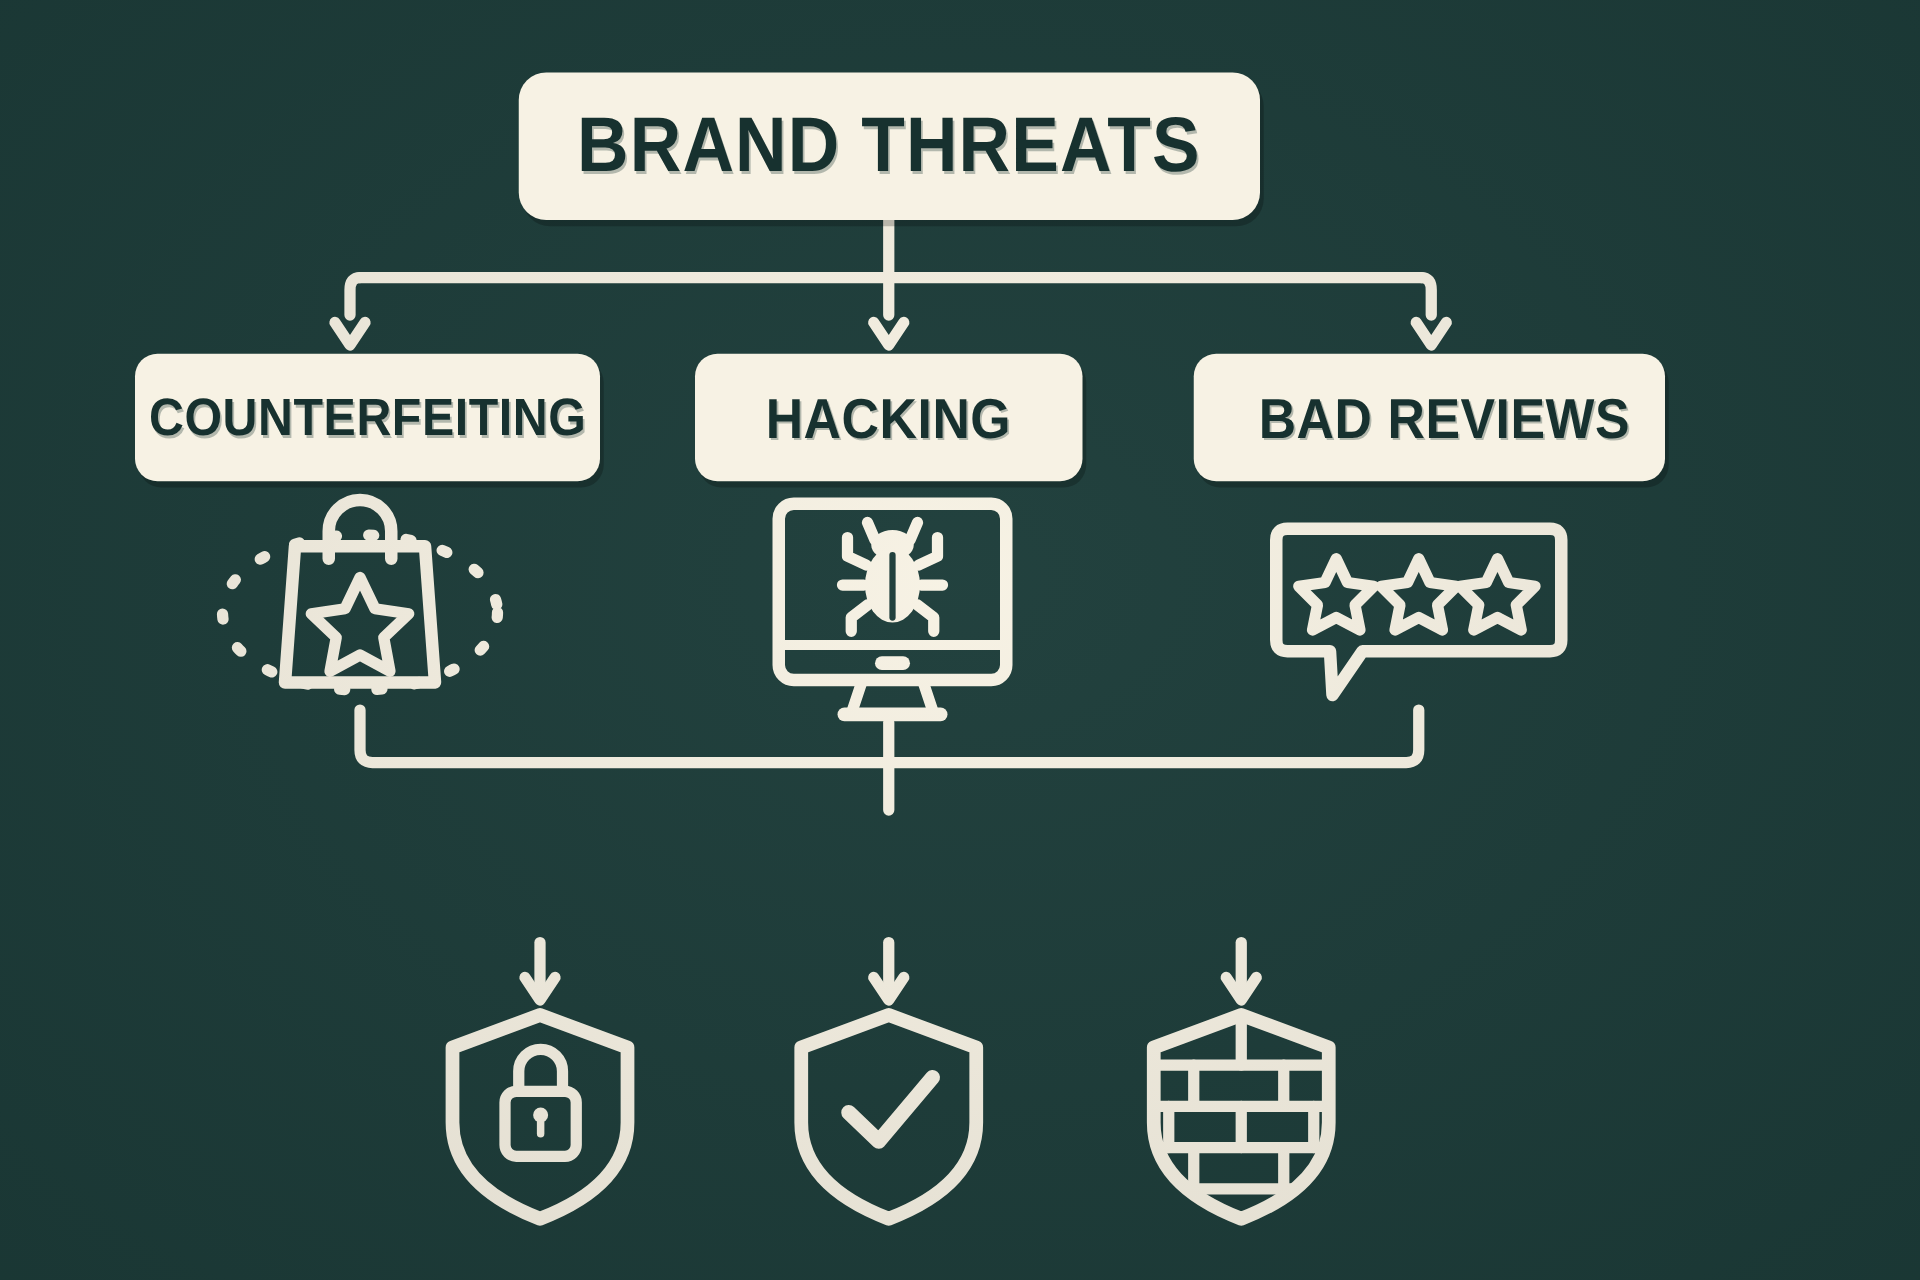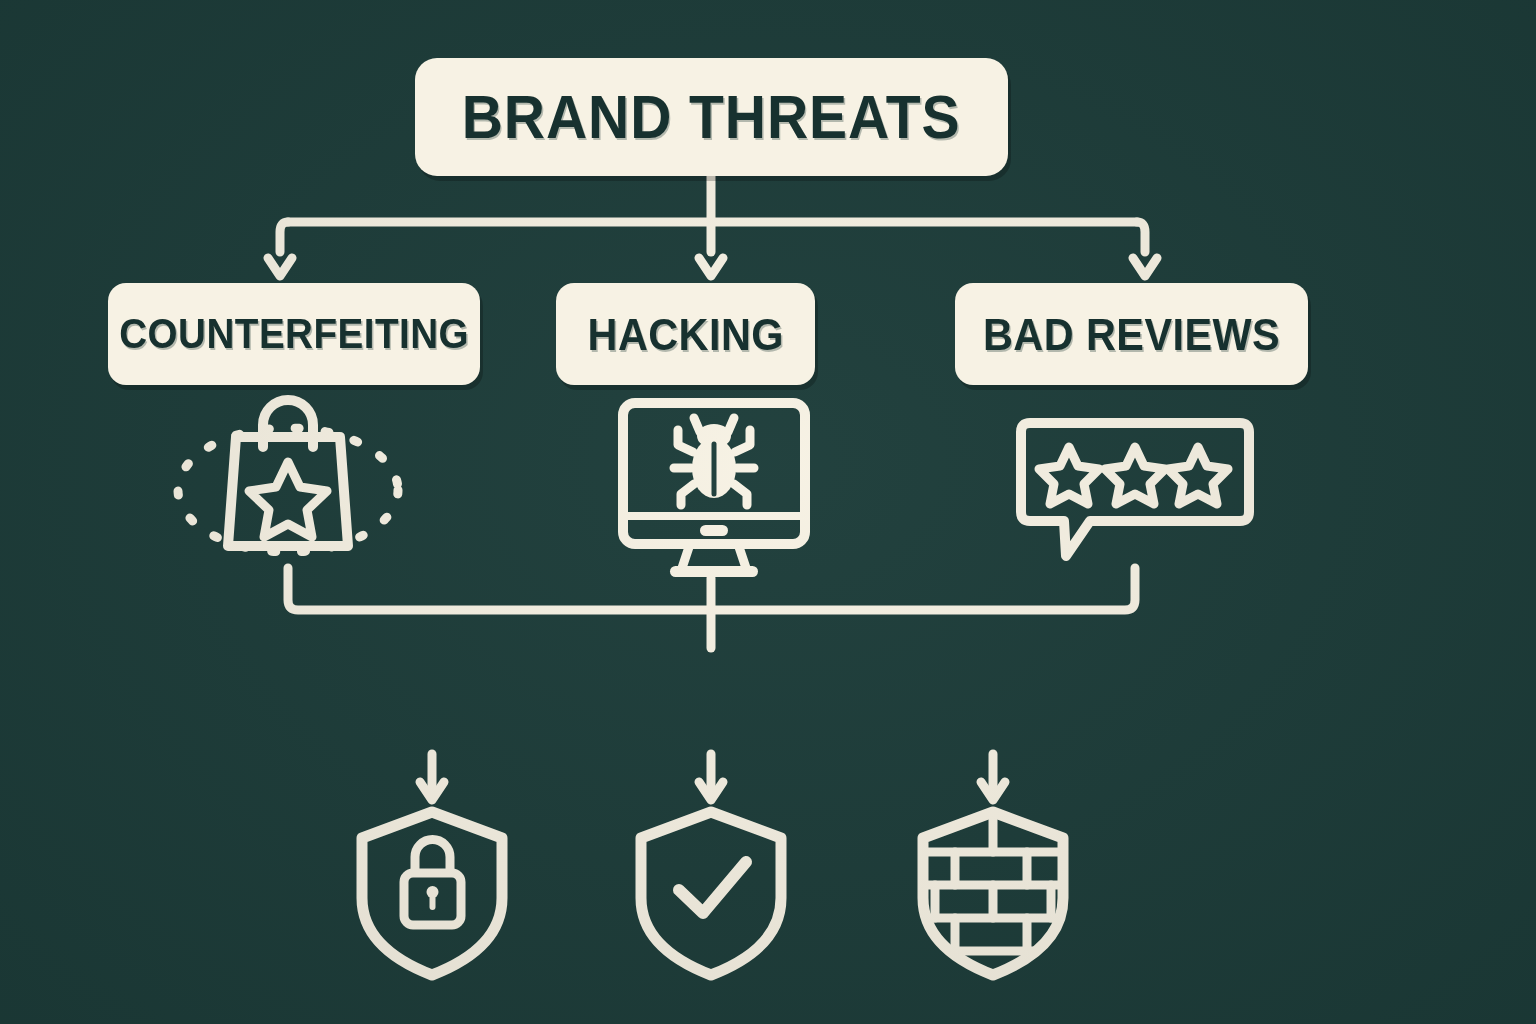--- a/index.html
+++ b/index.html
@@ -86,7 +86,7 @@
   #box-hacking {
     left: 556px;
     top: 283px;
-    width: 259px;
+    width: 310px;
     height: 102px;
   }
   #box-hacking .label { font-size: 45px; }

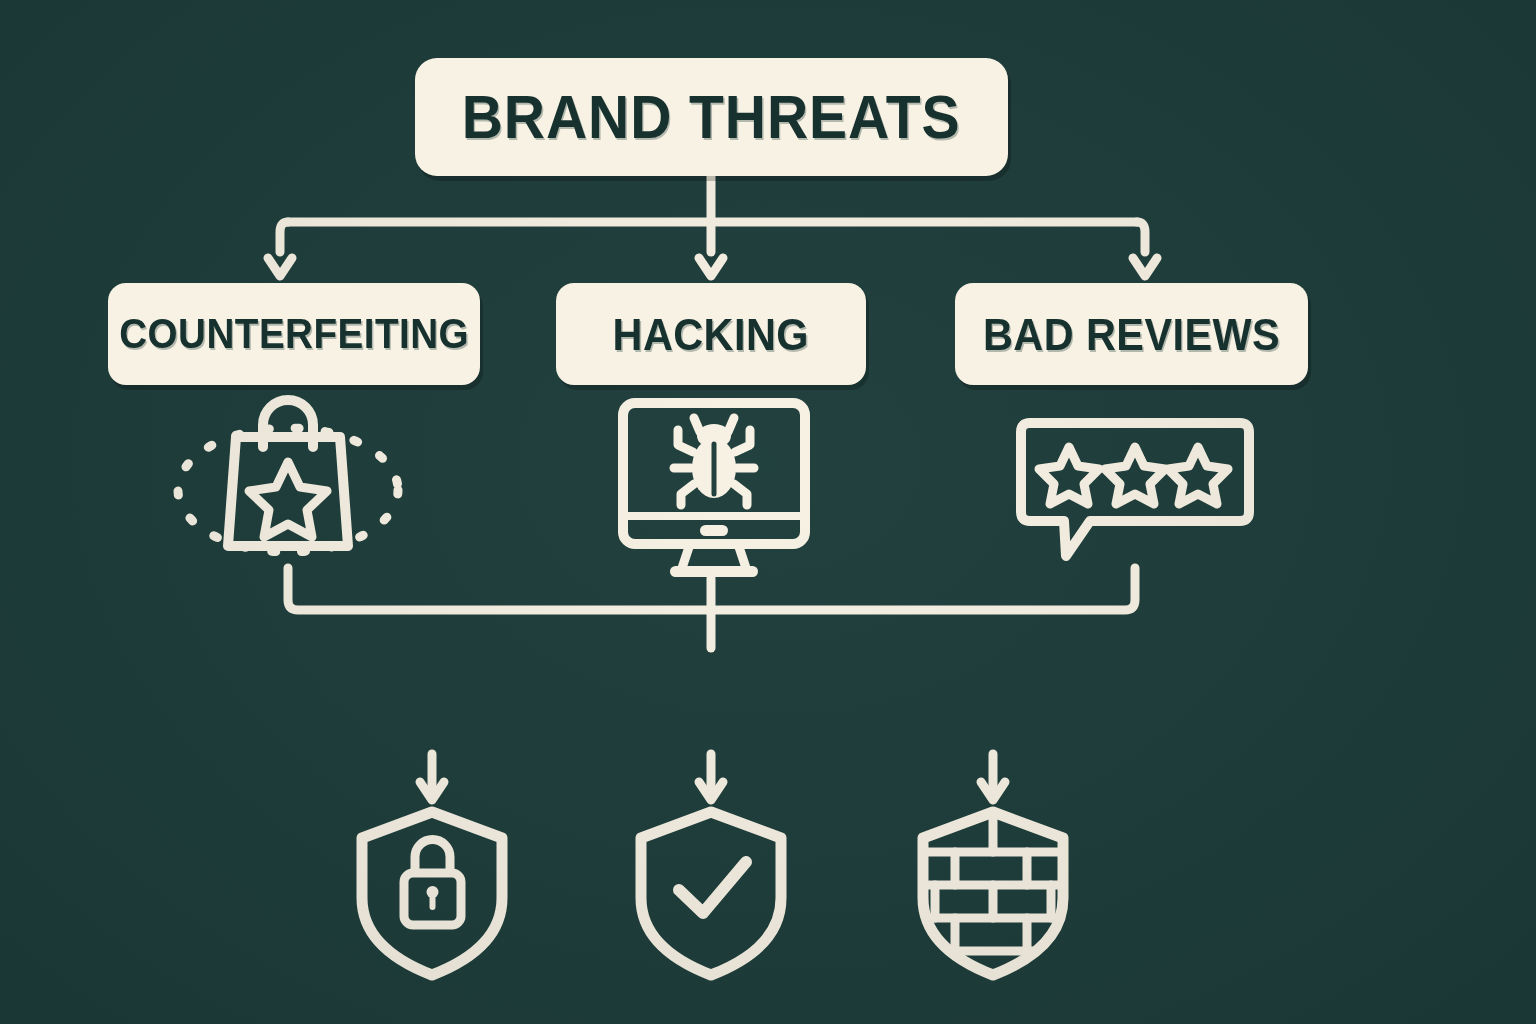--- a/index.html
+++ b/index.html
@@ -96,6 +96,7 @@
     top: 283px;
     width: 353px;
     height: 102px;
+    padding-left: 24px;
   }
   #box-bad-reviews .label { font-size: 45px; }
 

